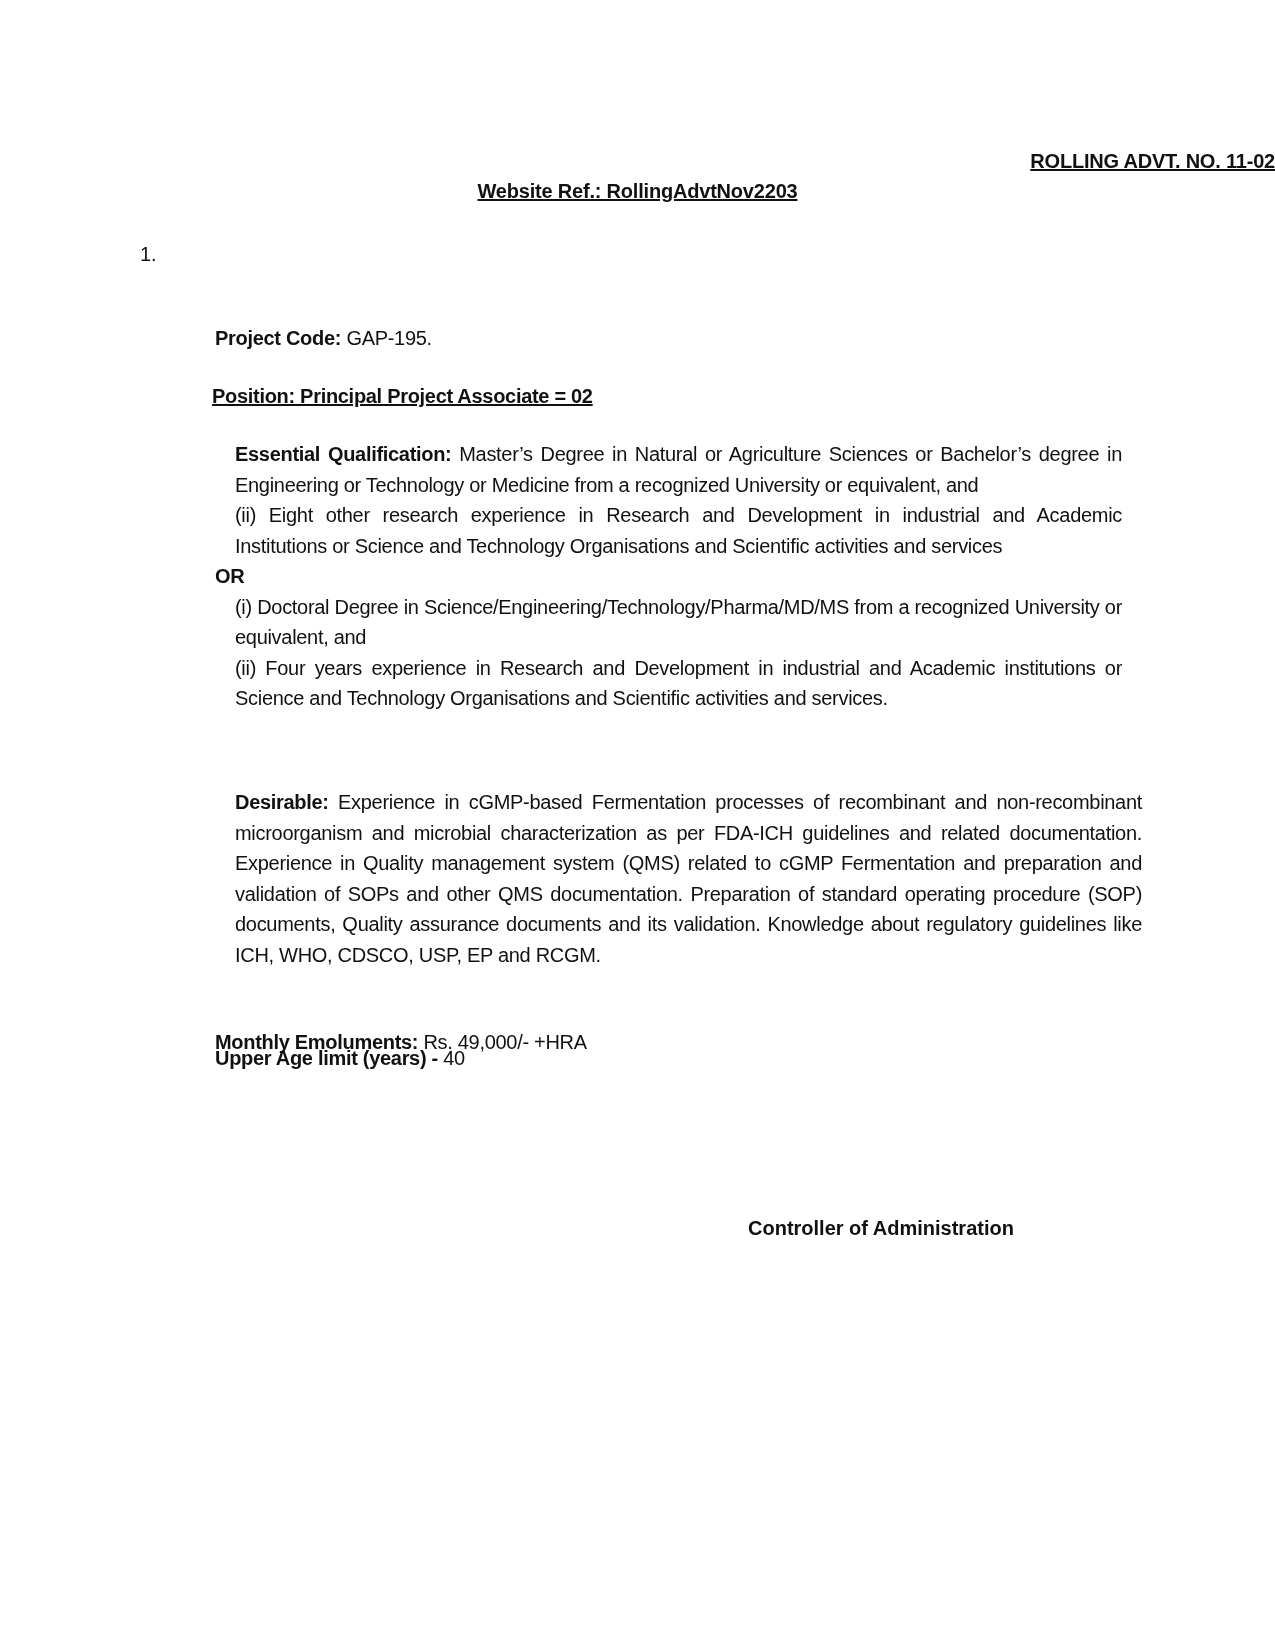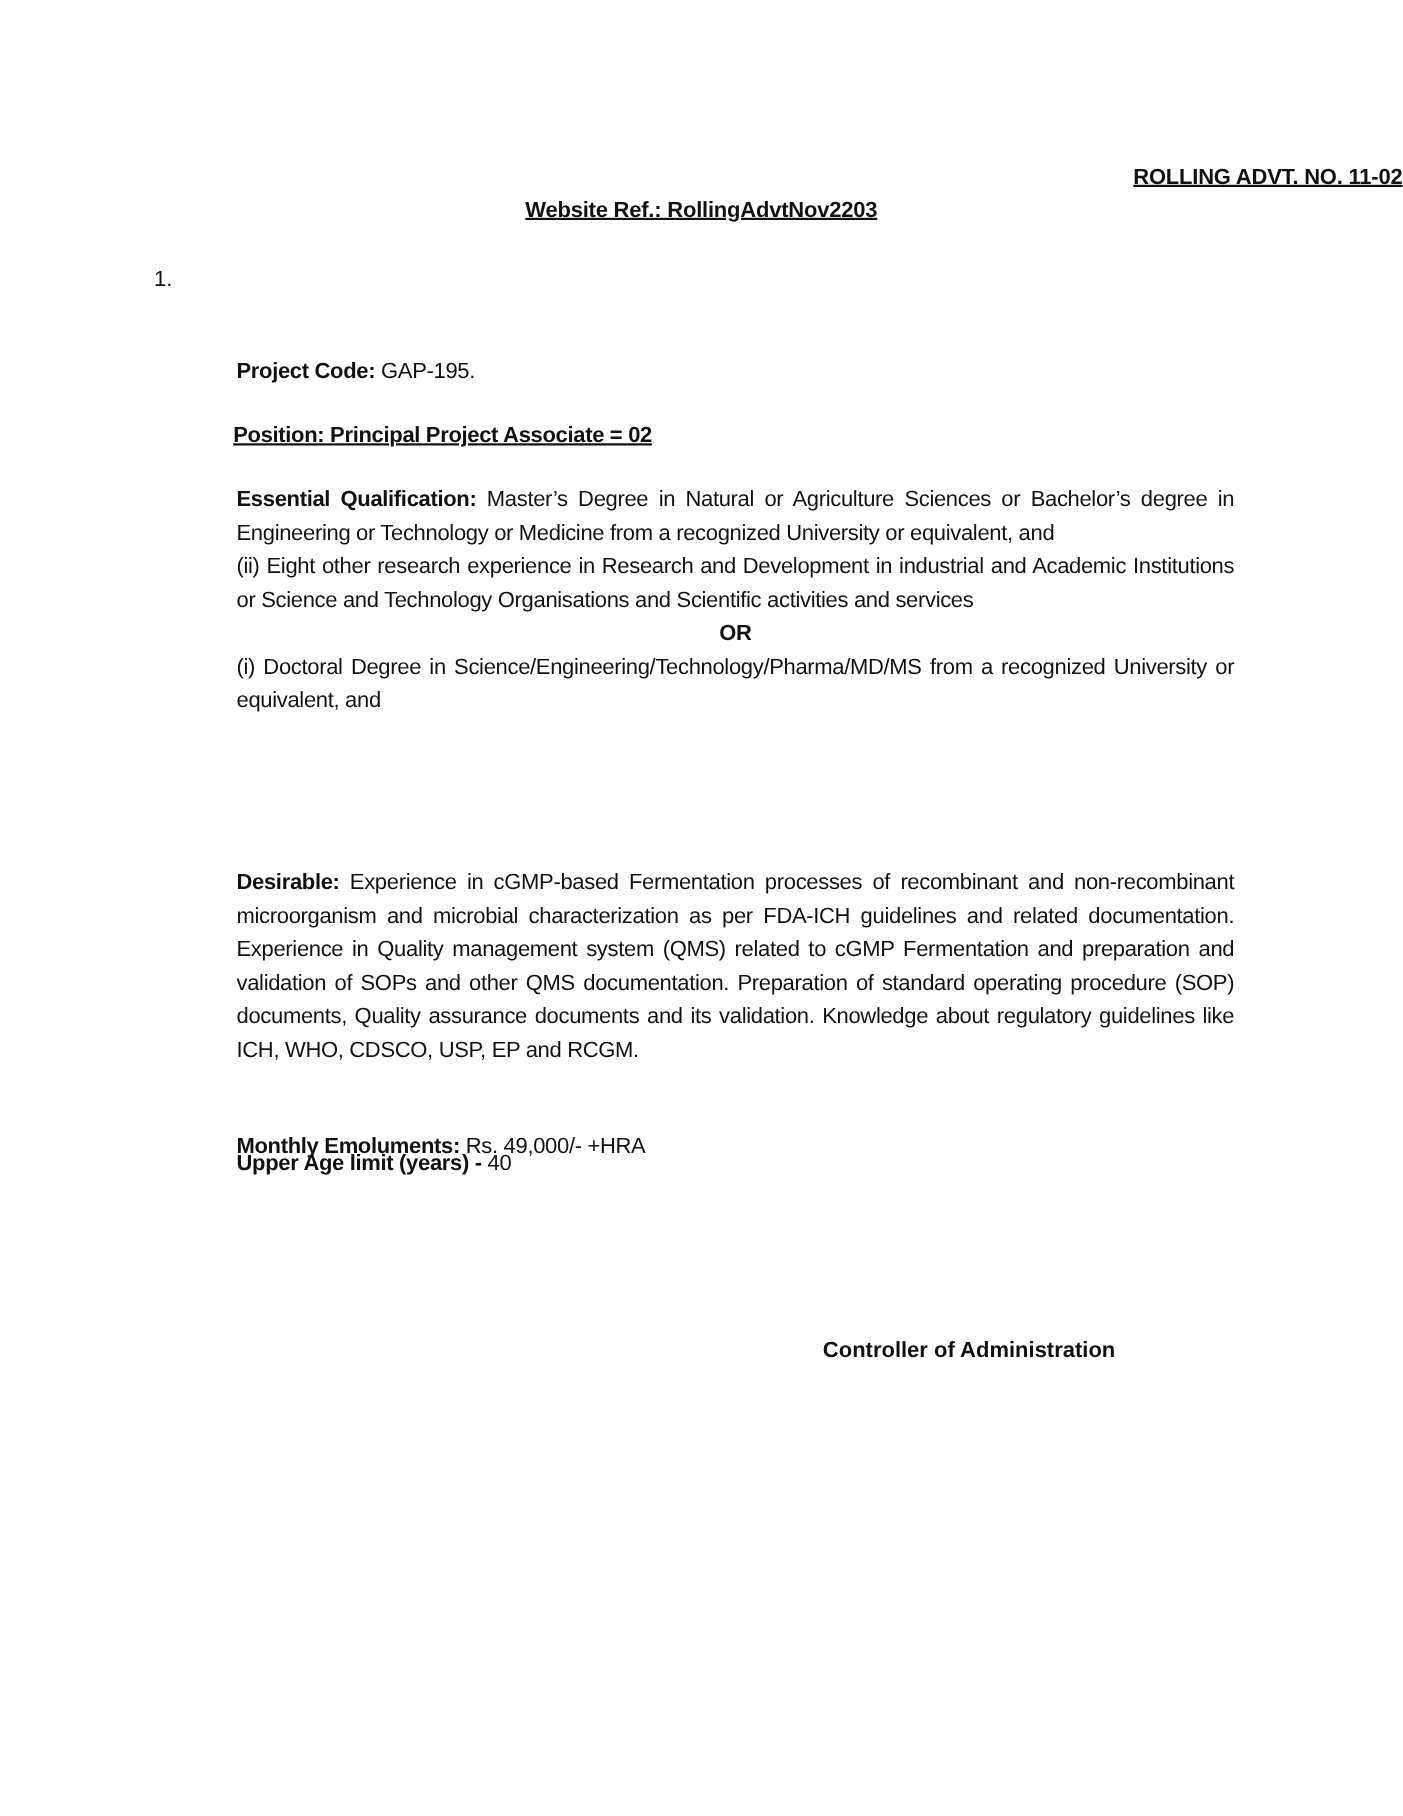--- a/index.html
+++ b/index.html
@@ -19,7 +19,7 @@
       font-size: 20px; line-height: 30.5px;
       letter-spacing: -0.3px;
     }
-    .just { text-align: justify; text-align-last: left; }
+    .just { text-align: justify; text-align-last: left; margin-left: 20px; }
     .b { font-weight: bold; }
     .u { text-decoration: underline; }
     .or { text-align: center; font-weight: bold; }

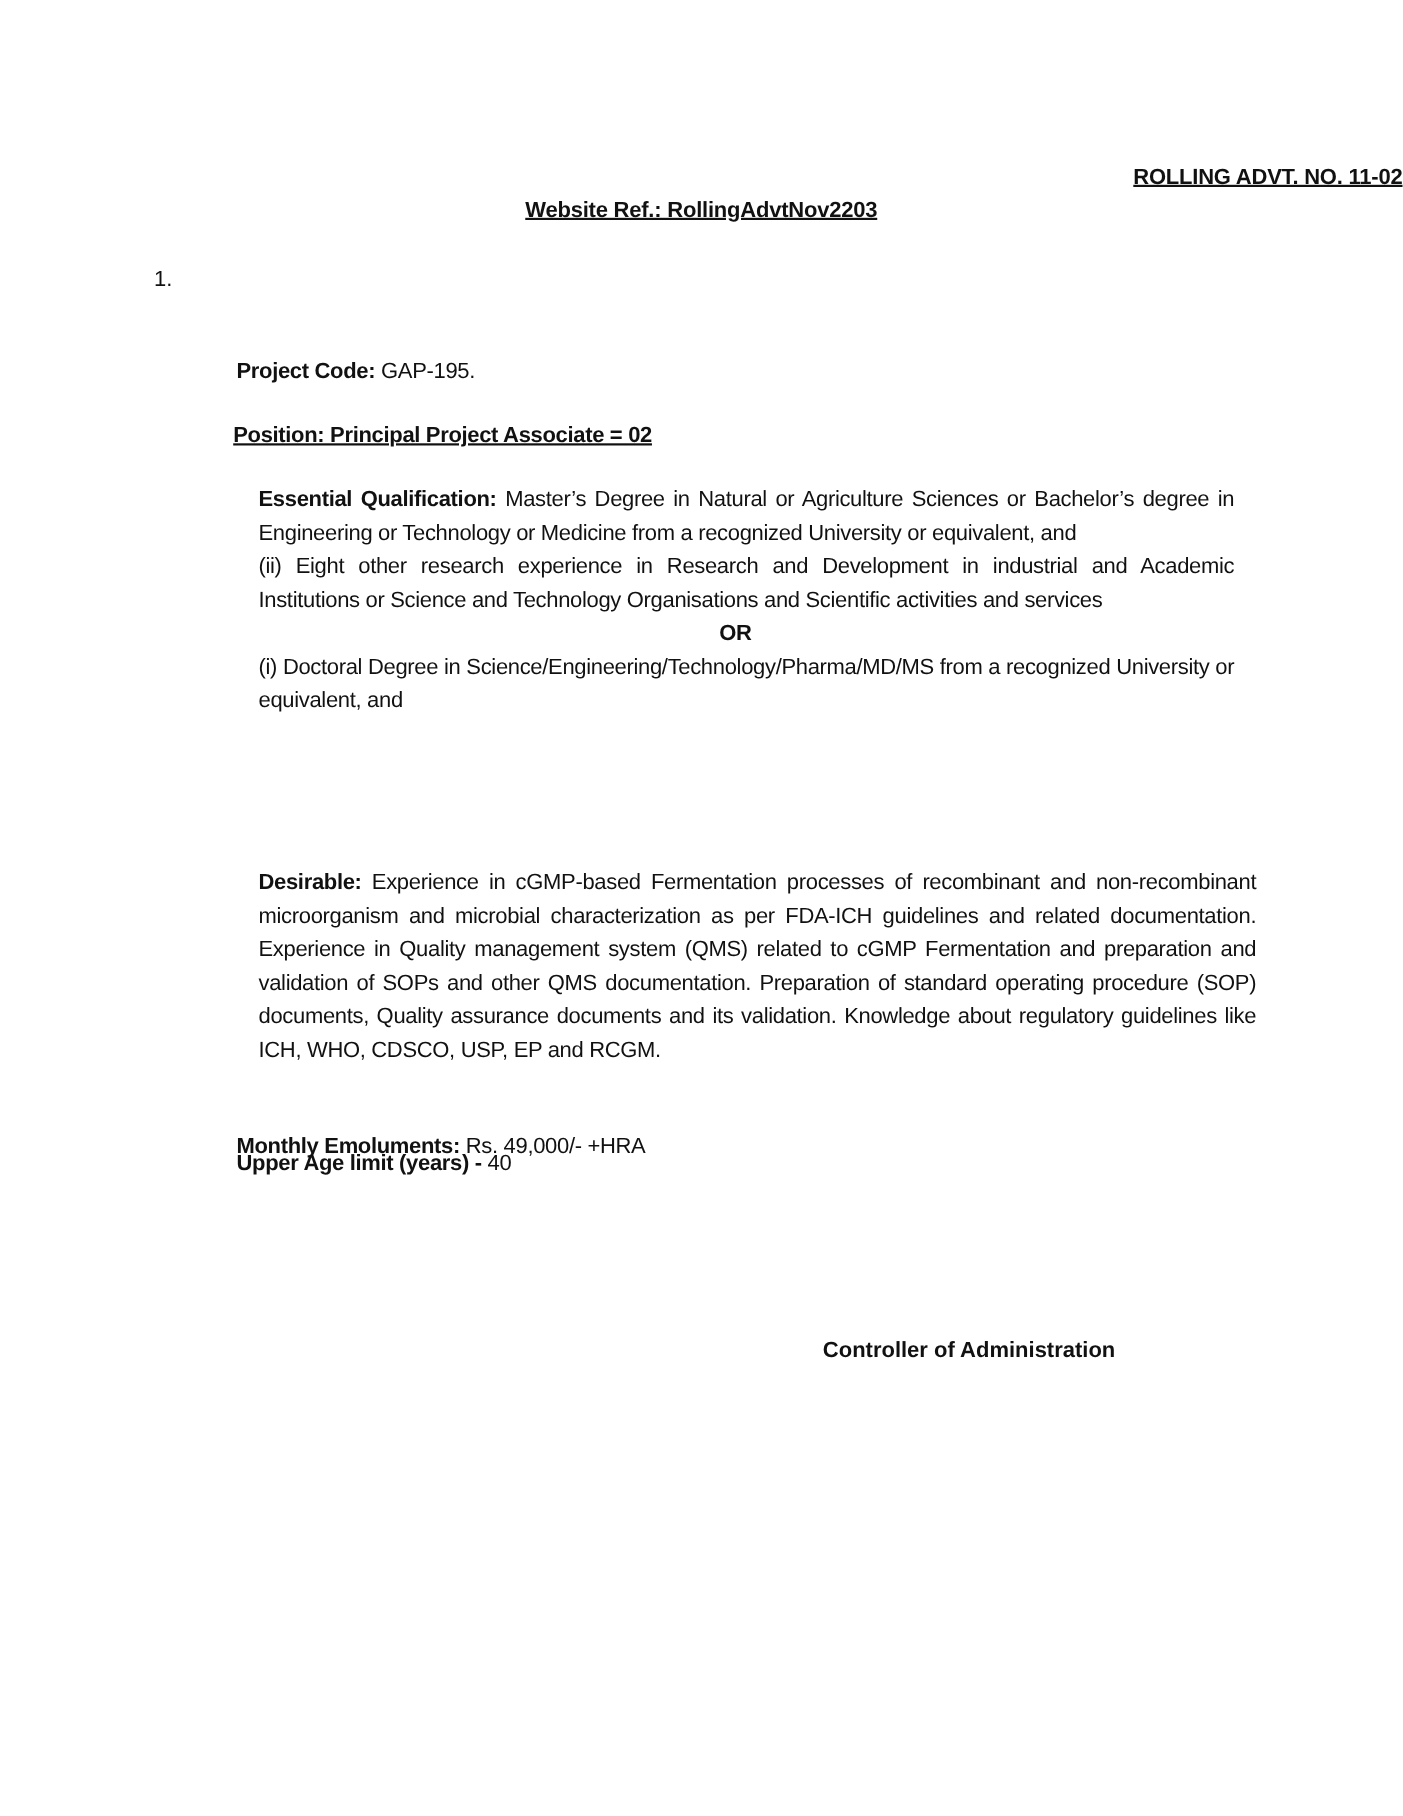--- a/index.html
+++ b/index.html
@@ -22,7 +22,7 @@
     .just { text-align: justify; text-align-last: left; margin-left: 20px; }
     .b { font-weight: bold; }
     .u { text-decoration: underline; }
-    .or { text-align: center; font-weight: bold; }
+    .or { font-weight: bold; }
     .sig { position: absolute; left: 748px; top: 1217px; font-size: 20px; font-weight: bold; }
   </style>
 </head>

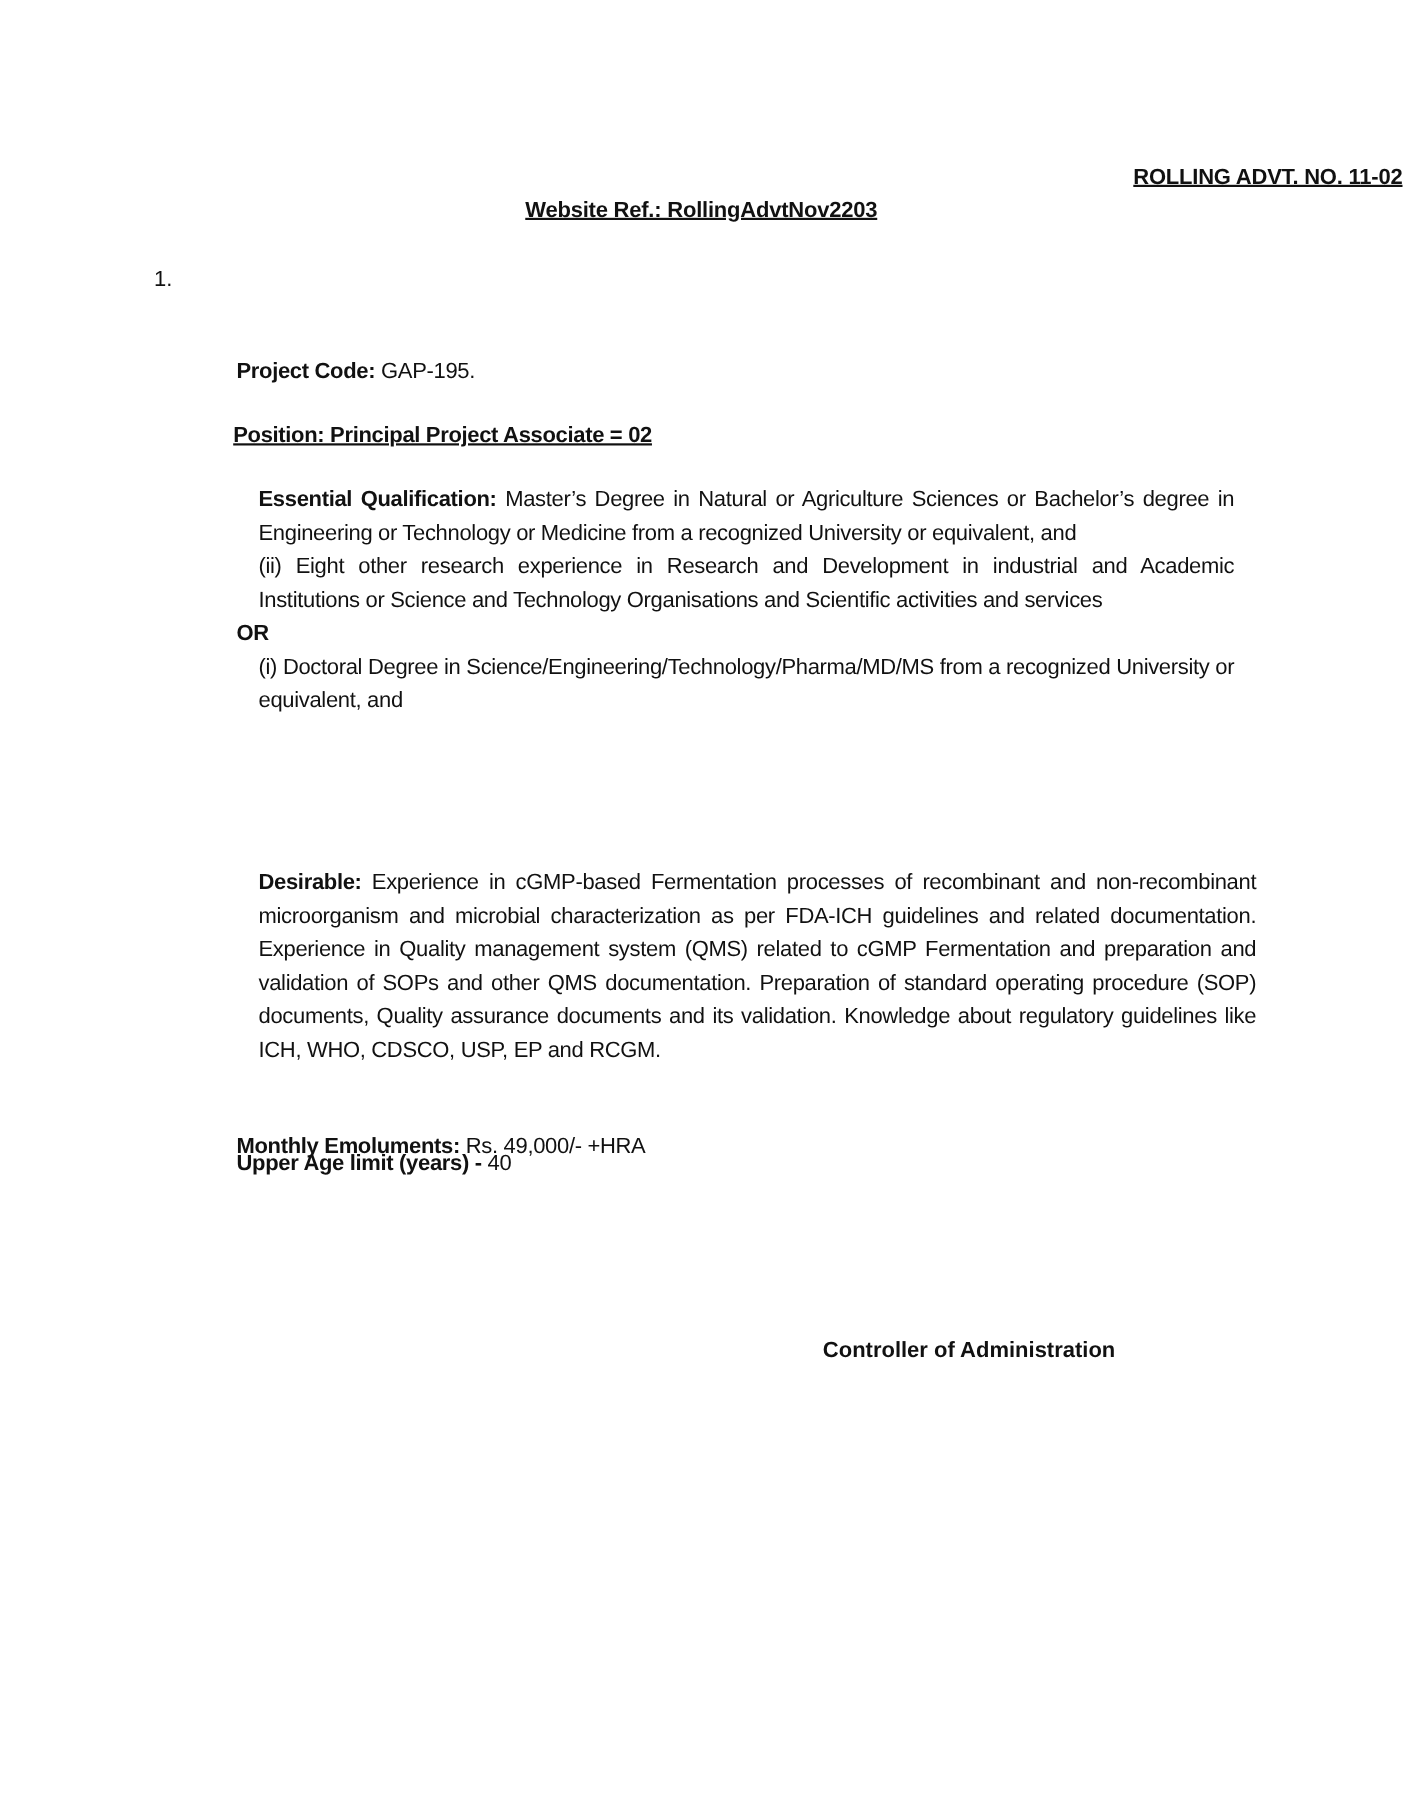--- a/index.html
+++ b/index.html
@@ -49,6 +49,7 @@
     <div class="just">(ii) Eight other research experience in Research and Development in industrial and Academic Institutions or Science and Technology Organisations and Scientific activities and services</div>
     <div class="or">OR</div>
     <div class="just">(i) Doctoral Degree in Science/Engineering/Technology/Pharma/MD/MS from a recognized University or equivalent, and</div>
+    <div class="just">(ii) Four years experience in Research and Development in industrial and Academic institutions or Science and Technology Organisations and Scientific activities and services.</div>
   </div>
 
   <div class="block just" style="top:787px;">

